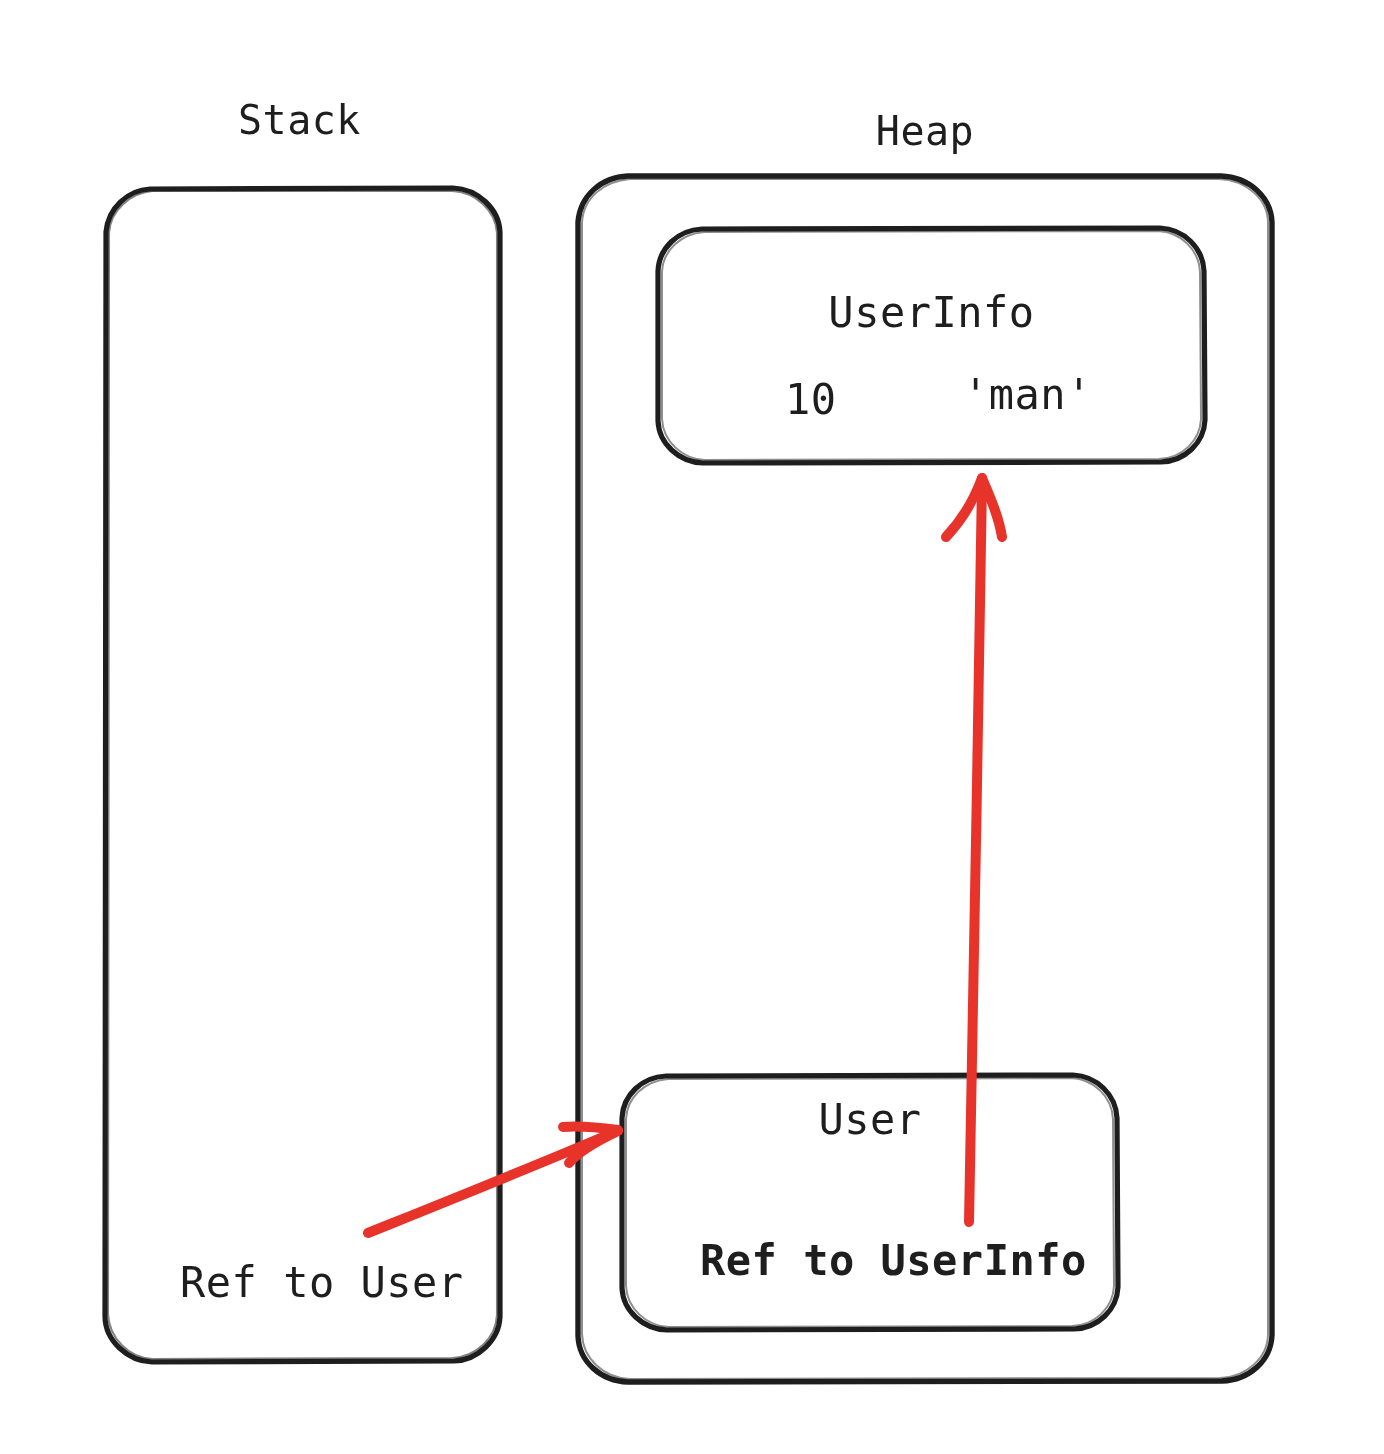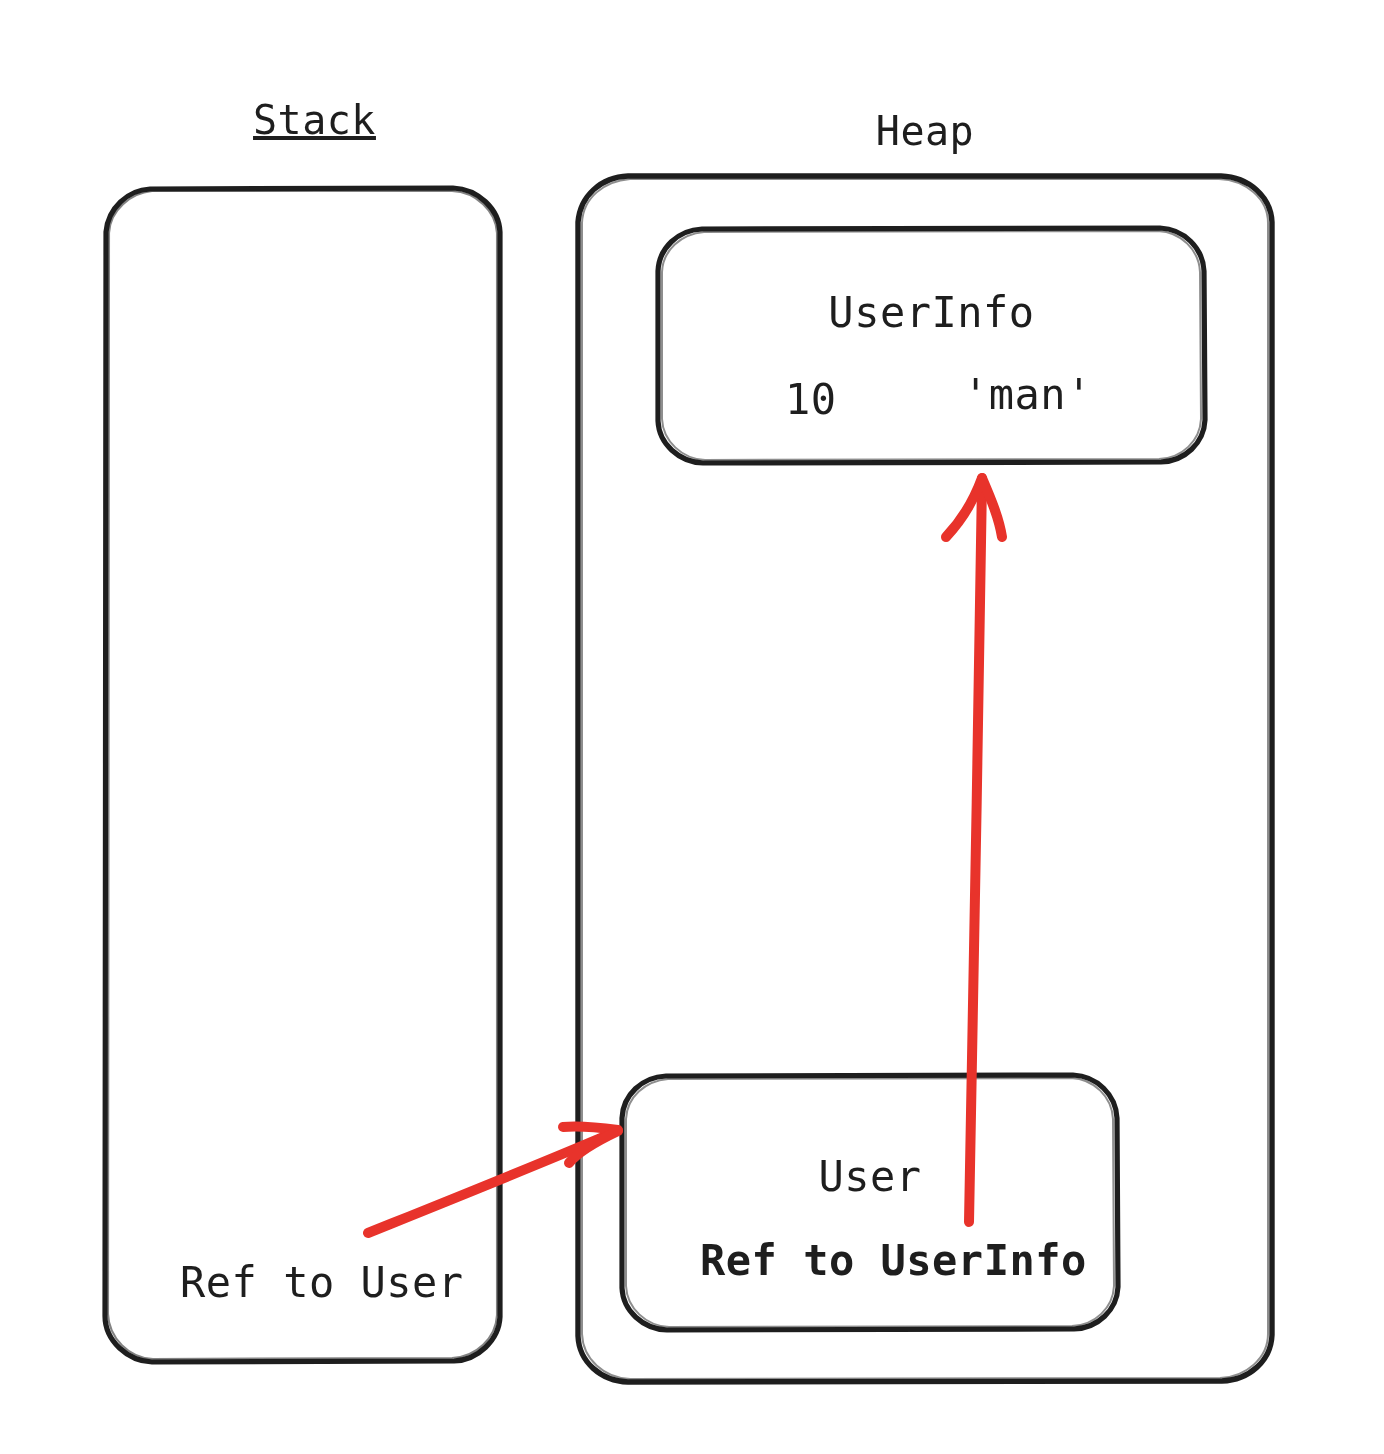--- a/index.html
+++ b/index.html
@@ -40,7 +40,7 @@
     font-size: 40px;
     text-align: center;
   }
-  #stack-title { left: 117px;  top: 100px; width: 395px; text-decoration: underline; }
+  #stack-title { left: 102px;  top: 100px; width: 395px; }
   #heap-title  { left: 578px;  top: 111px;  width: 694px; }
 
   

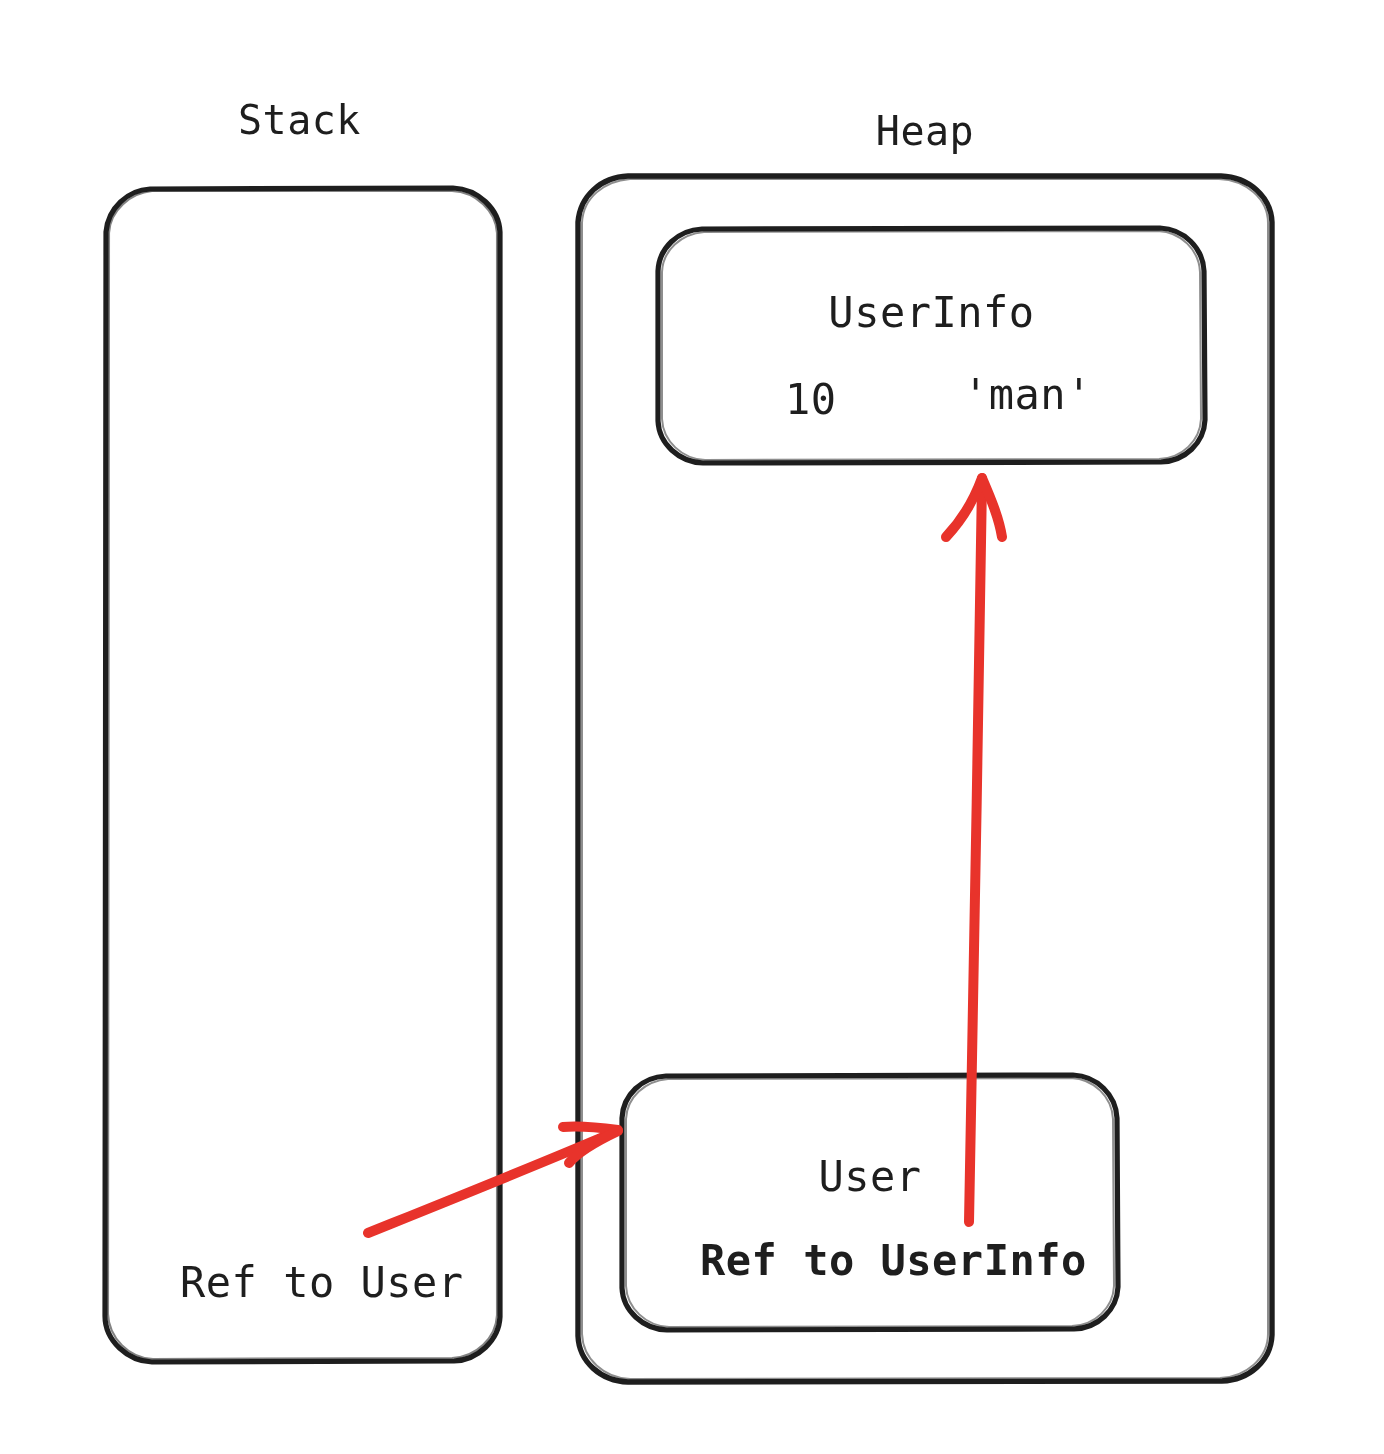--- a/index.html
+++ b/index.html
@@ -50,7 +50,7 @@
     margin-top: 8px;
   }
   #userinfo-title { left: 658px; top: 284px;  width: 547px; }
-  #user-title     { left: 622px; top: 1148px; width: 496px; }
+  #user-title     { left: 622px; top: 1091px; width: 496px; }
 
   
   .field {

